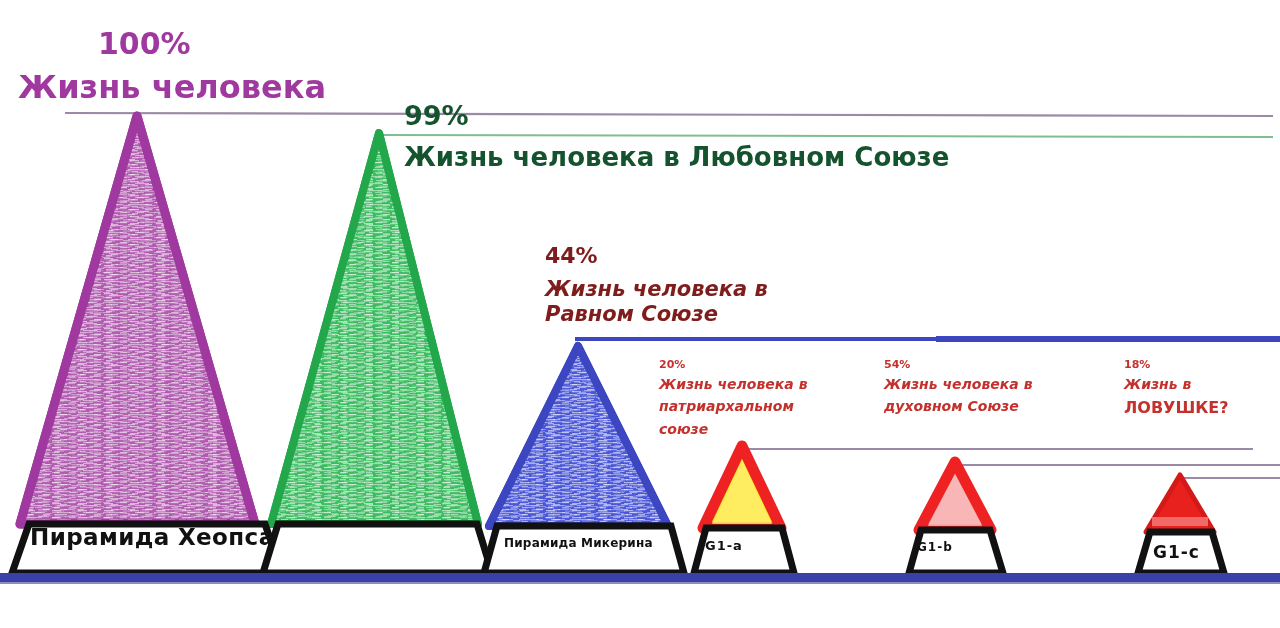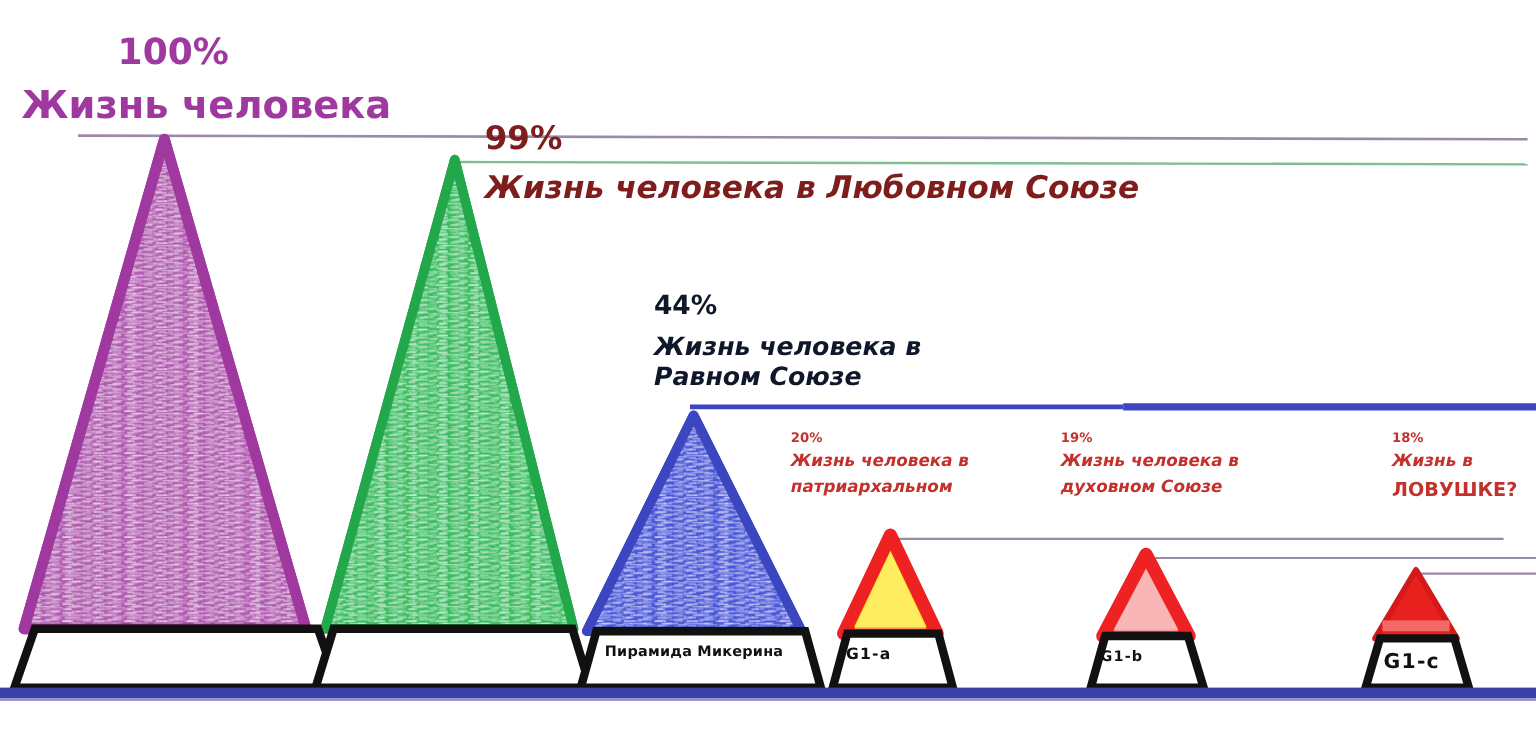--- a/index.html
+++ b/index.html
@@ -19,7 +19,7 @@
   #txt-100{left:18px;top:57px;font-size:32px;}
 
   
-  .g-green{color:#7f1d1d;}
+  .g-green{color:#14532d;}
   #pct-99{left:404px;top:88px;font-size:27px;}
   #txt-99{left:404px;top:130px;font-size:26px;font-style:italic;}
 

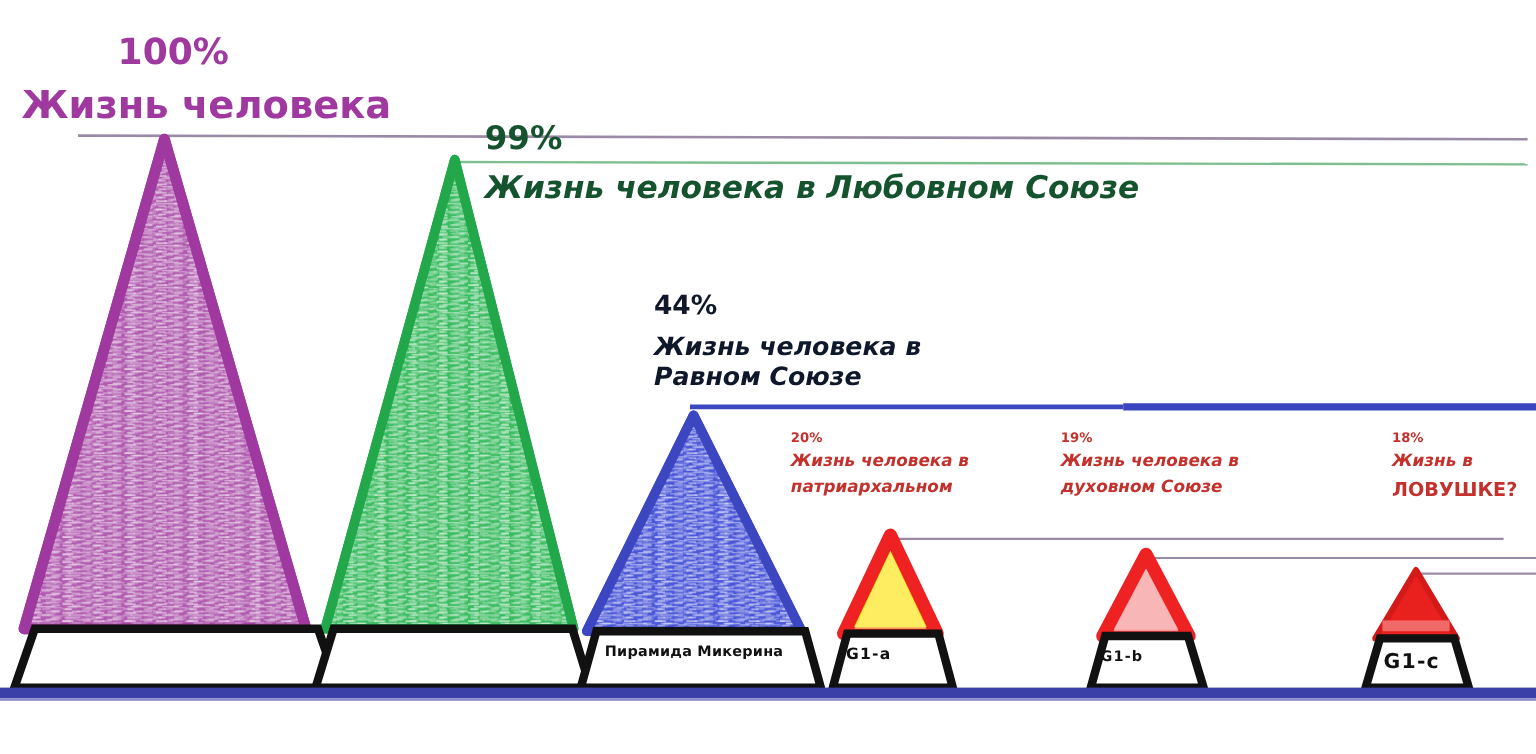--- a/index.html
+++ b/index.html
@@ -21,7 +21,7 @@
   
   .g-green{color:#14532d;}
   #pct-99{left:404px;top:88px;font-size:27px;}
-  #txt-99{left:404px;top:130px;font-size:26px;font-style:italic;}
+  #txt-99{left:404px;top:130px;font-size:26px;}
 
   
   .g-blue{color:#0f172a;}

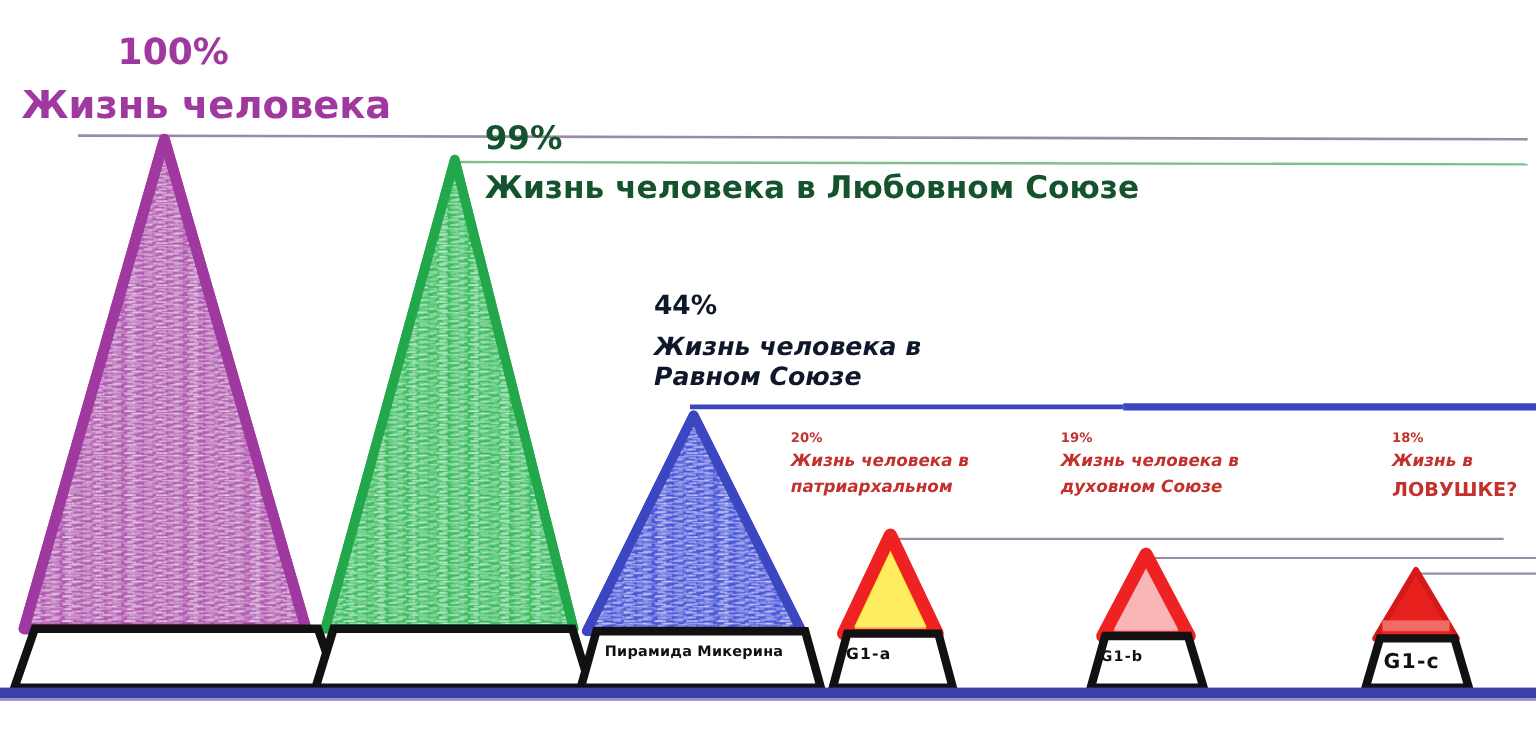--- a/index.html
+++ b/index.html
@@ -24,7 +24,7 @@
   #txt-99{left:404px;top:130px;font-size:26px;}
 
   
-  .g-blue{color:#0f172a;}
+  .g-blue{color:#7f1d1d;}
   #pct-44{left:545px;top:231px;font-size:22px;}
   #txt-44{left:545px;top:265px;font-size:21px;font-style:italic;}
 

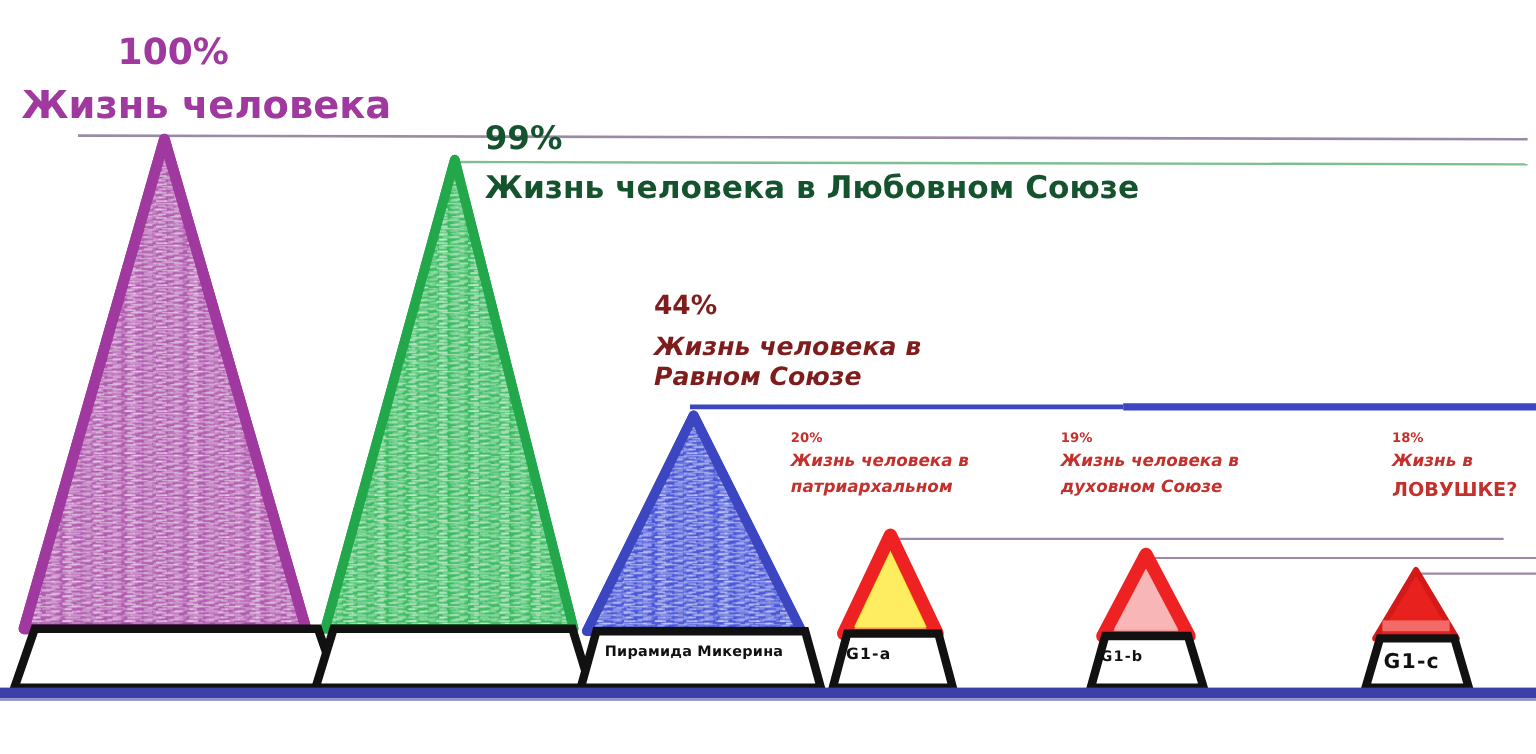--- a/index.html
+++ b/index.html
@@ -150,7 +150,7 @@
   </div>
 
   <div class="lbl g-red red-blk" id="red-b">
-    <div class="red-pct">19%</div>
+    <div class="red-pct">54%</div>
     <div class="red-ital">Жизнь человека в</div>
     <div class="red-ital">духовном Союзе</div>
   </div>

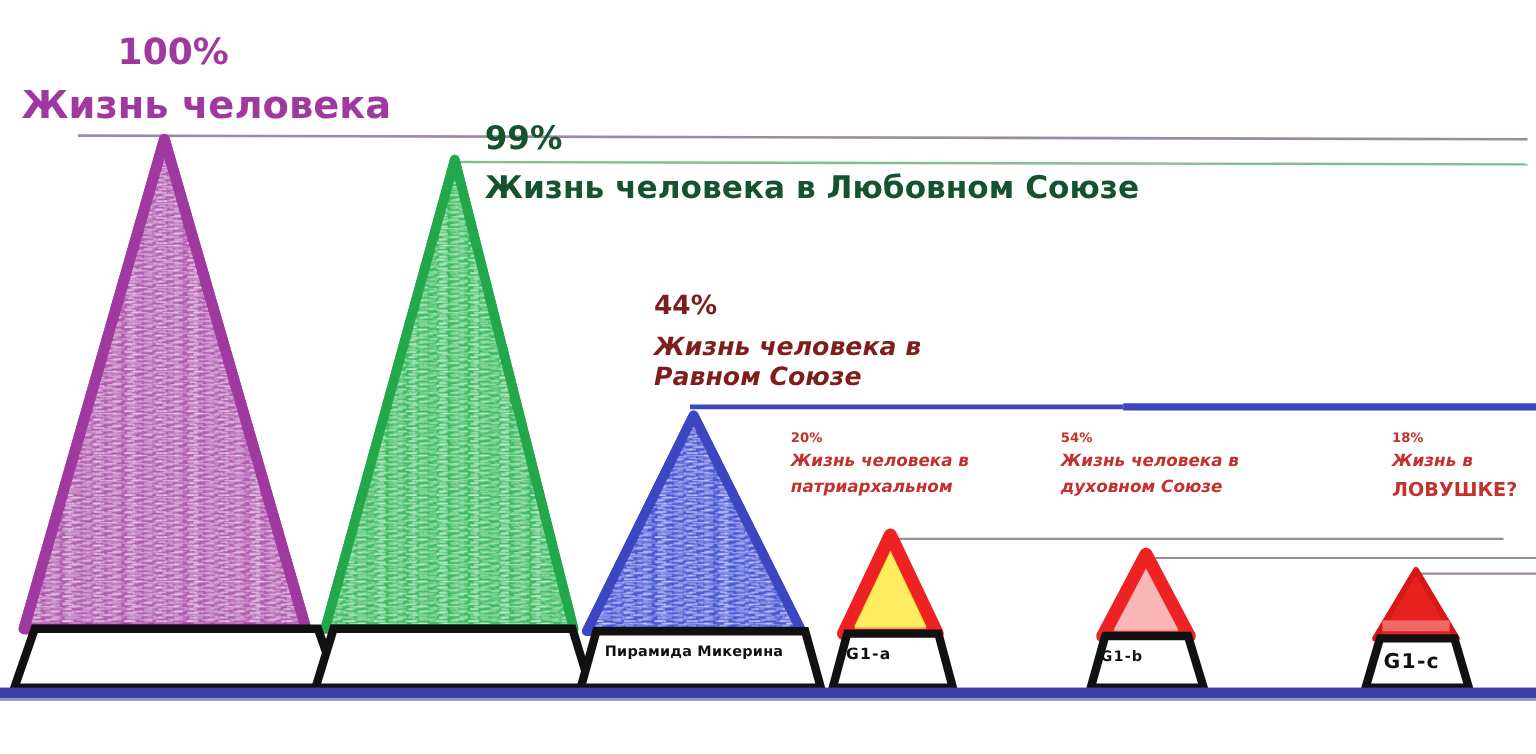--- a/index.html
+++ b/index.html
@@ -34,7 +34,7 @@
   .red-pct{font-size:11px;}
   #red-a{left:659px;top:344px;}
   #red-b{left:884px;top:344px;}
-  #red-c{left:1124px;top:344px;margin-left:36px;}
+  #red-c{left:1124px;top:344px;}
   .red-ital{font-style:italic;}
   .red-caps{font-size:16px;}
 

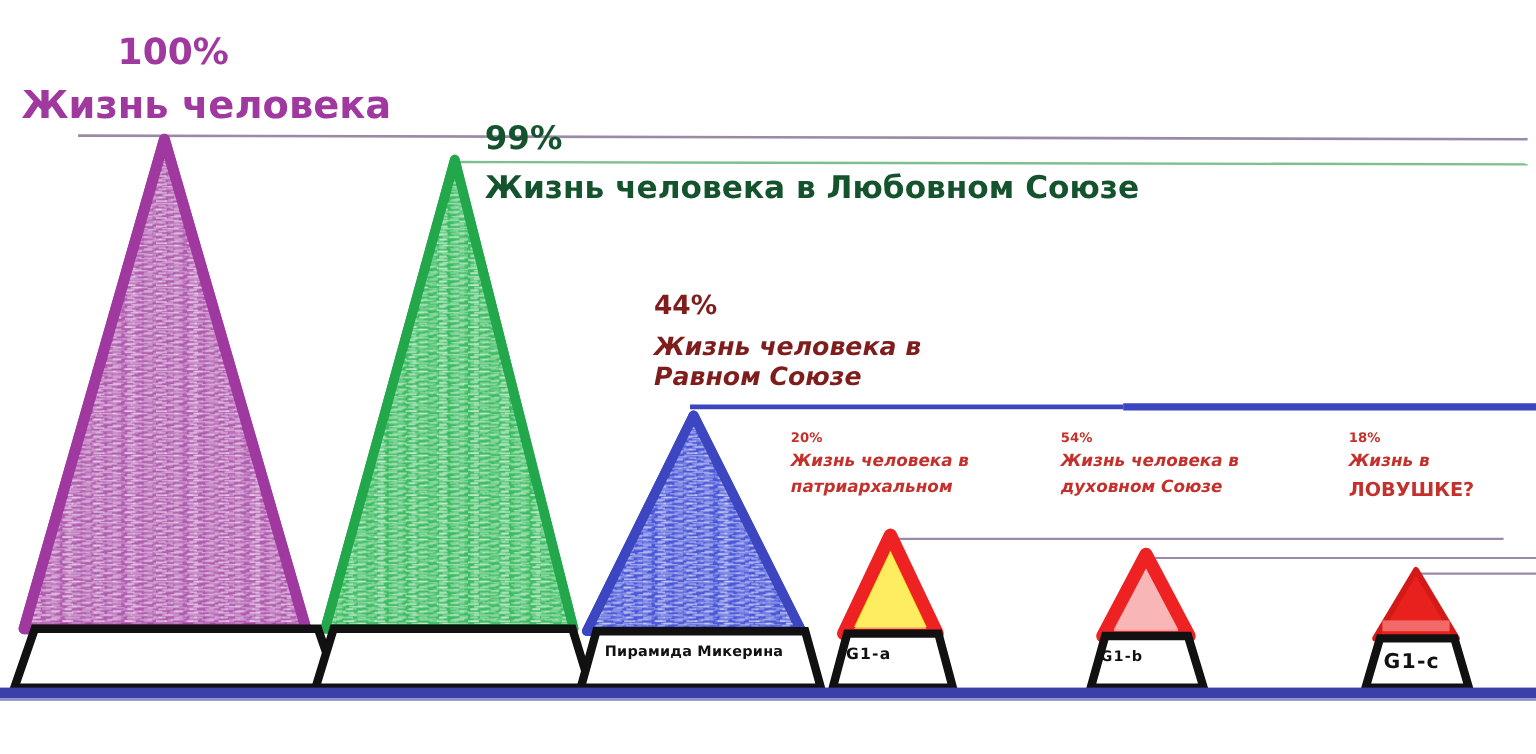--- a/index.html
+++ b/index.html
@@ -147,6 +147,7 @@
     <div class="red-pct">20%</div>
     <div class="red-ital">Жизнь человека в</div>
     <div class="red-ital">патриархальном</div>
+    <div class="red-ital">союзе</div>
   </div>
 
   <div class="lbl g-red red-blk" id="red-b">

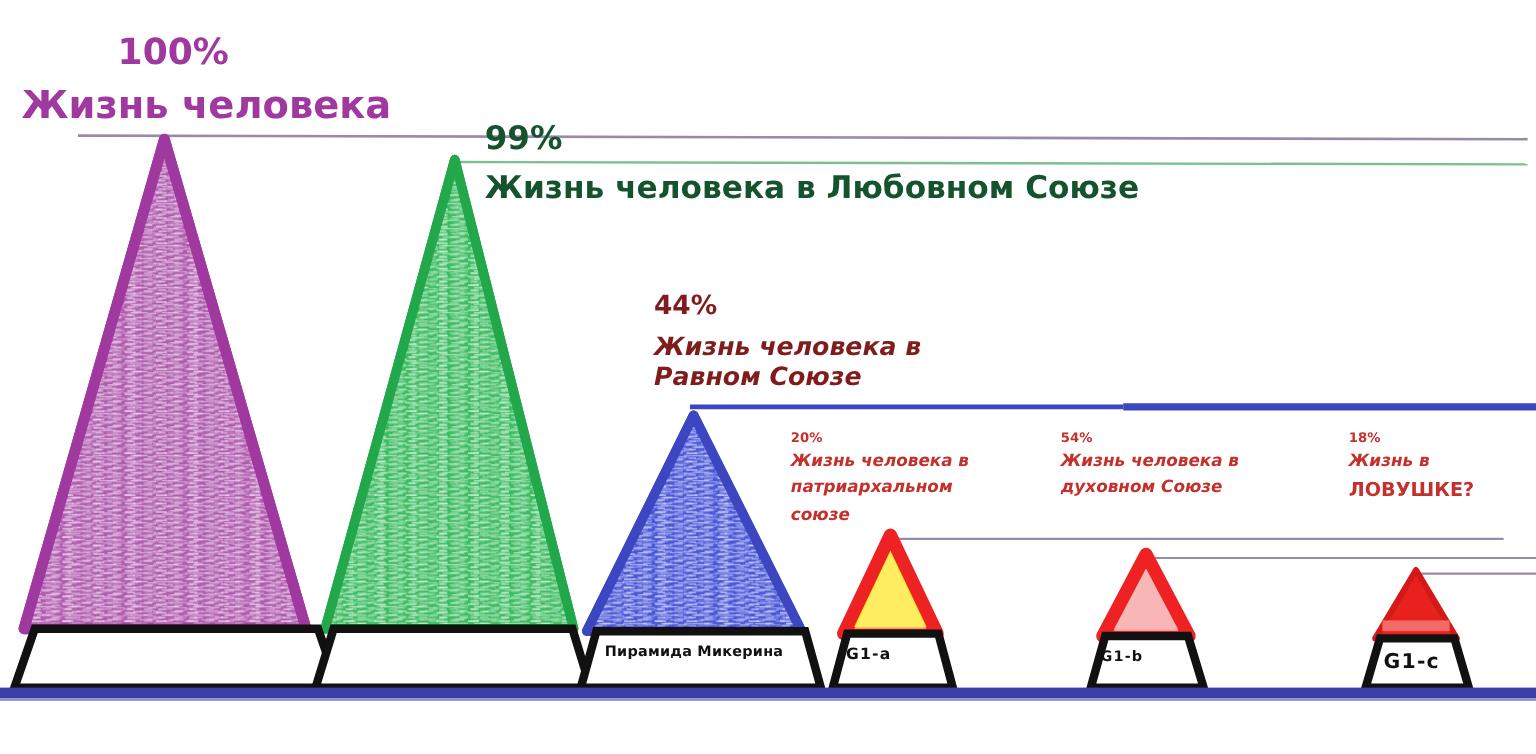--- a/index.html
+++ b/index.html
@@ -162,6 +162,7 @@
     <div class="red-caps">ЛОВУШКЕ?</div>
   </div>
 
+  <div class="base-cap" id="cap-1">Пирамида Хеопса</div>
   <div class="base-cap" id="cap-3">Пирамида Микерина</div>
   <div class="base-cap" id="cap-4">G1-a</div>
   <div class="base-cap" id="cap-5">G1-b</div>

